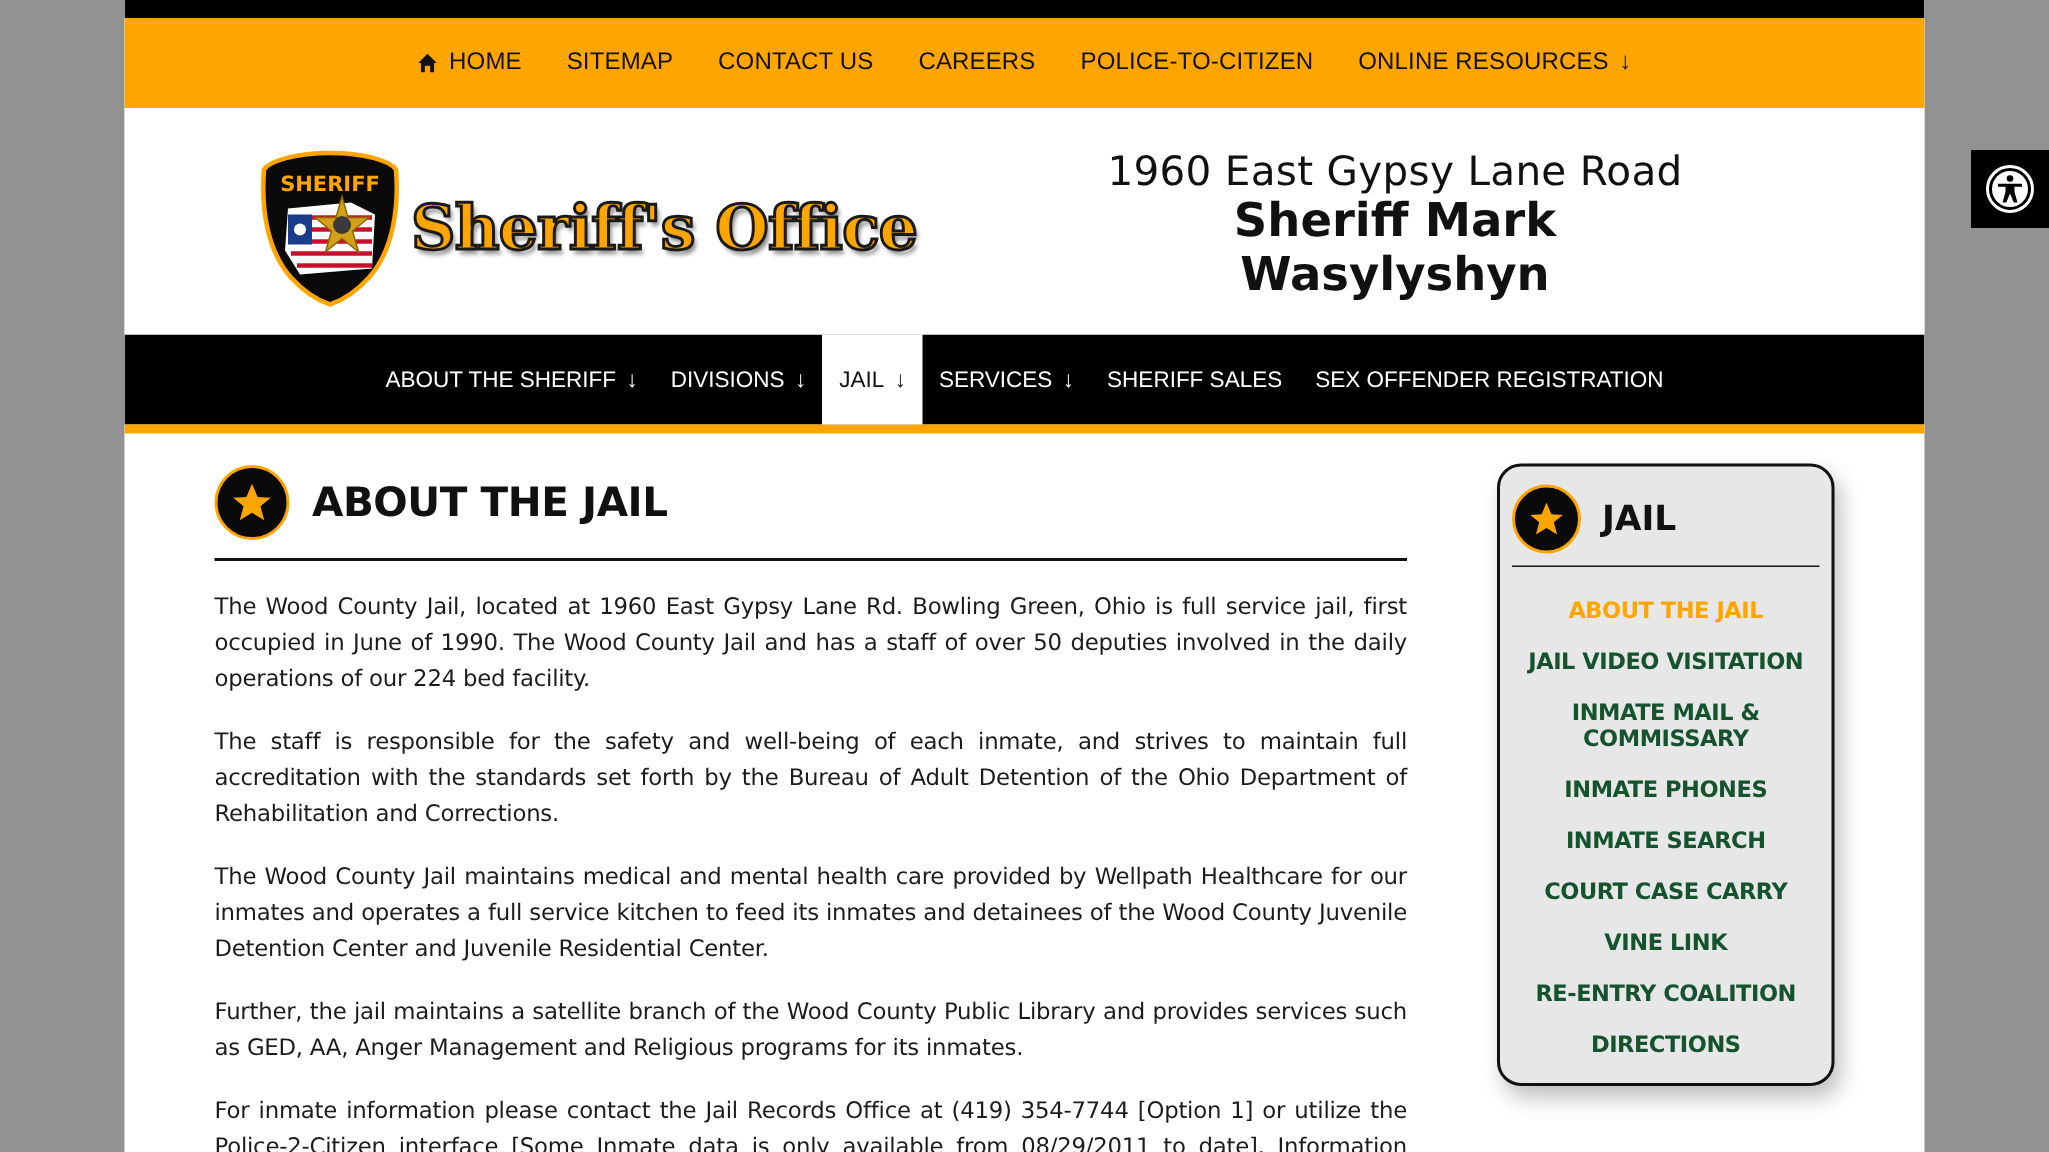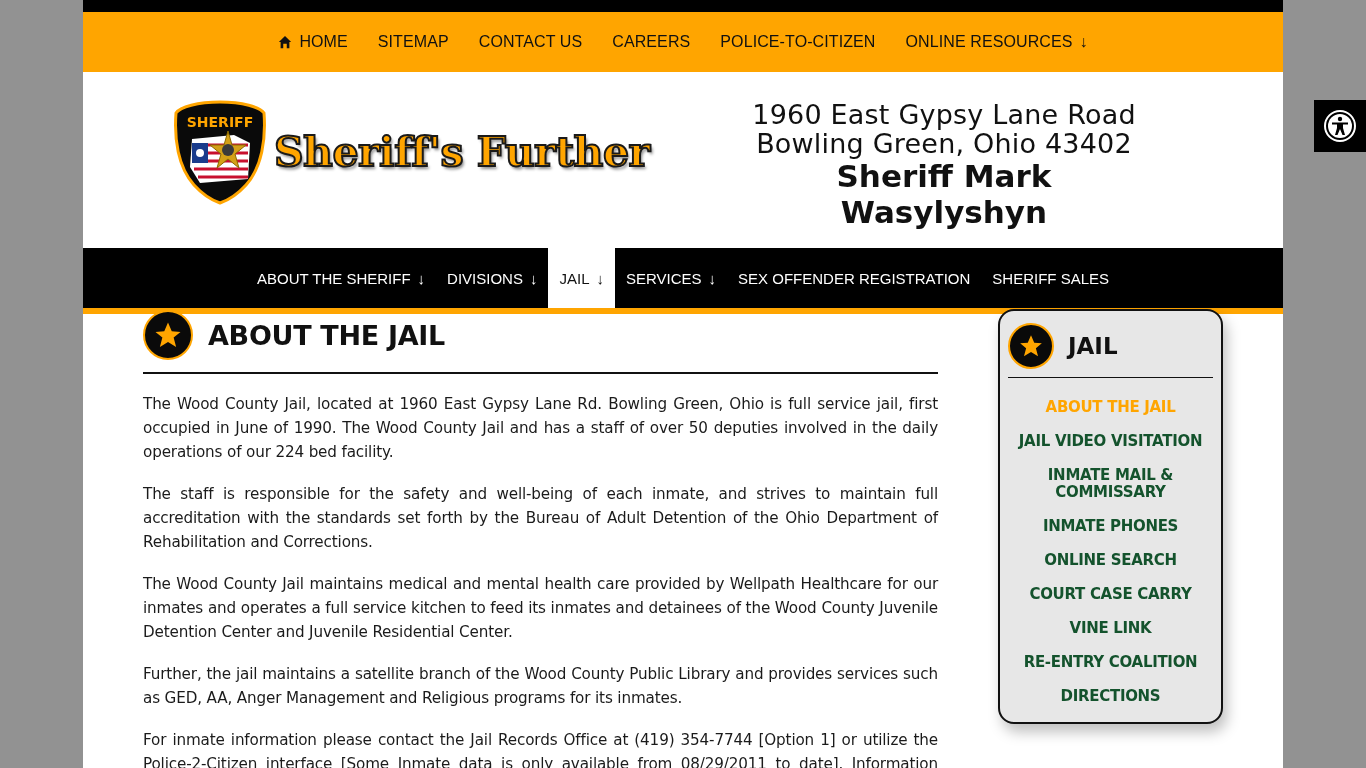--- a/index.html
+++ b/index.html
@@ -15,7 +15,7 @@
   .utility-nav .u-item .home-ico { width: 14px; height: 14px; margin-right: 7px; display: inline-block; }
   .utility-nav .u-item .arrow { margin-left: 7px; font-size: 16px; }
 
-  .header { height: 176px; position: relative; background: #ffffff; }
+  .header { height: 151px; position: relative; background: #ffffff; }
   .logo { position: absolute; left: 89px; top: 27px; display: flex; align-items: center; }
   .badge-svg { width: 96px; height: 106px; }
   .logo-text { margin-left: 6px; line-height: 44px; }

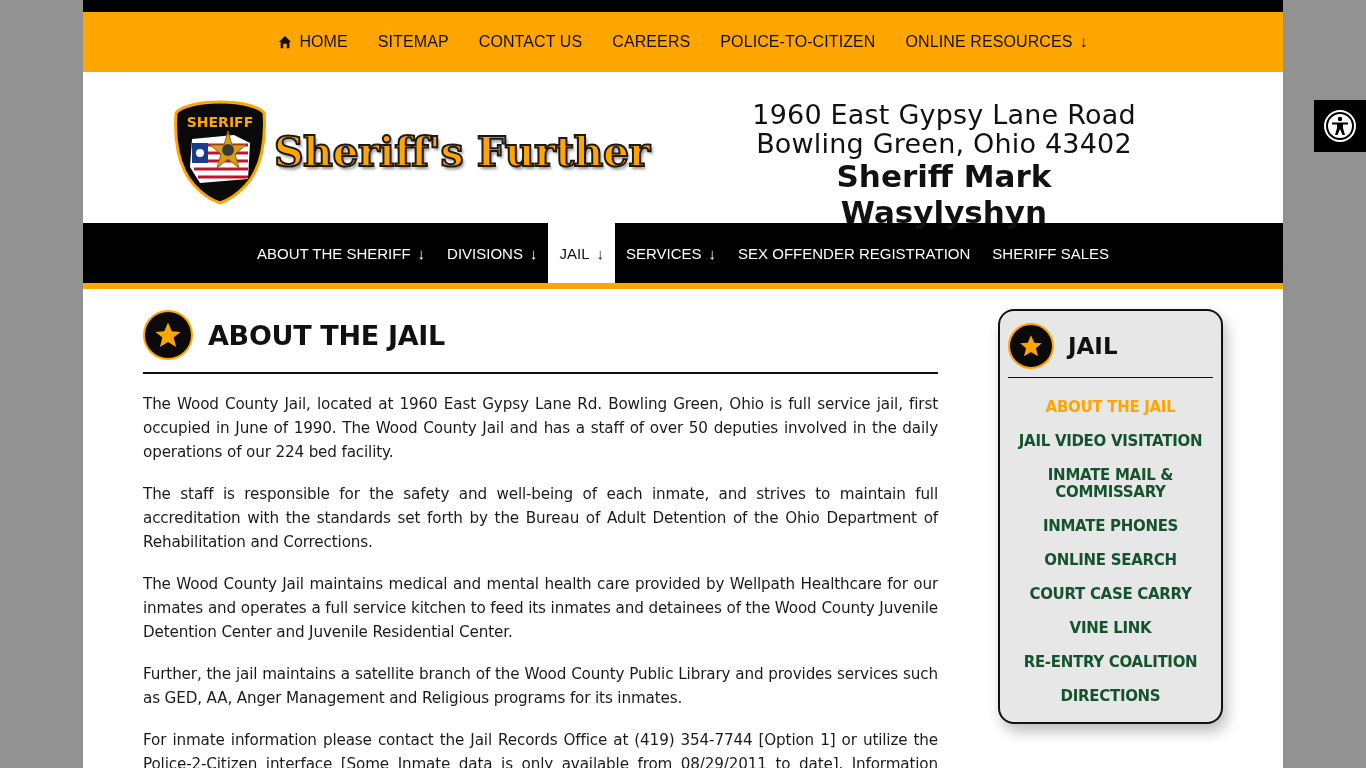--- a/index.html
+++ b/index.html
@@ -21,7 +21,7 @@
   .logo-text { margin-left: 6px; line-height: 44px; }
   .logo-text div { font-family: "DejaVu Serif", serif; font-weight: 900; font-size: 41px; color: #ffa500;
     -webkit-text-stroke: 2px #1a1a1a; text-shadow: 2px 3px 3px rgba(0,0,0,0.45); letter-spacing: -0.5px; }
-  .address { position: absolute; left: 666px; top: 28px; width: 390px; text-align: center; color: #111111; }
+  .address { position: absolute; left: 652px; top: 28px; width: 390px; text-align: center; color: #111111; }
   .address .a1, .address .a2 { font-family: "DejaVu Sans", sans-serif; font-size: 27px; line-height: 29px; letter-spacing: 0.2px; }
   .address .a3 { font-family: "DejaVu Sans", sans-serif; font-weight: bold; font-size: 31px; line-height: 36px; }
 

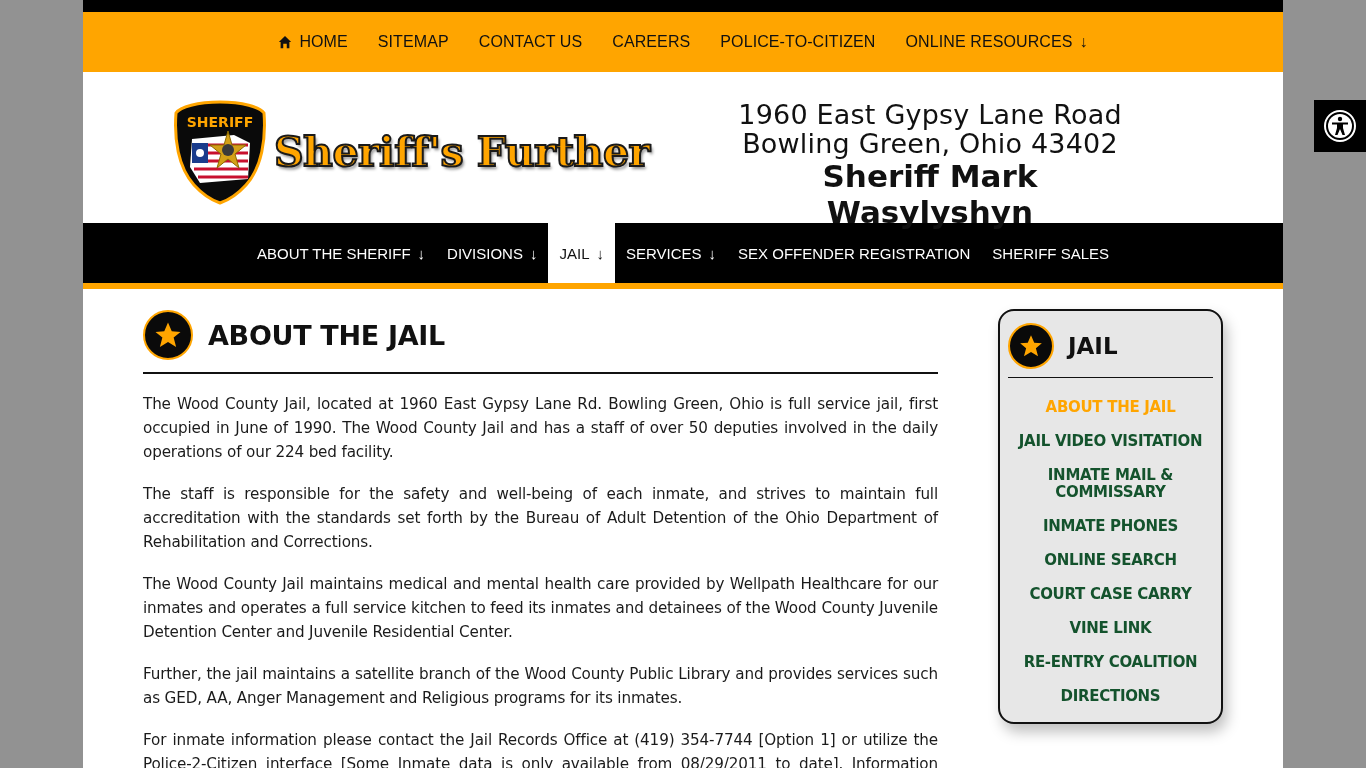--- a/index.html
+++ b/index.html
@@ -100,7 +100,7 @@
         <text x="48" y="28" font-family="DejaVu Sans, sans-serif" font-weight="bold" font-size="14" fill="#ffa500" text-anchor="middle">SHERIFF</text>
       </svg>
       <div class="logo-text">
-        <div>Sheriff's Further</div>
+        <div>Sheriff's Office</div>
       </div>
     </div>
     <div class="address">

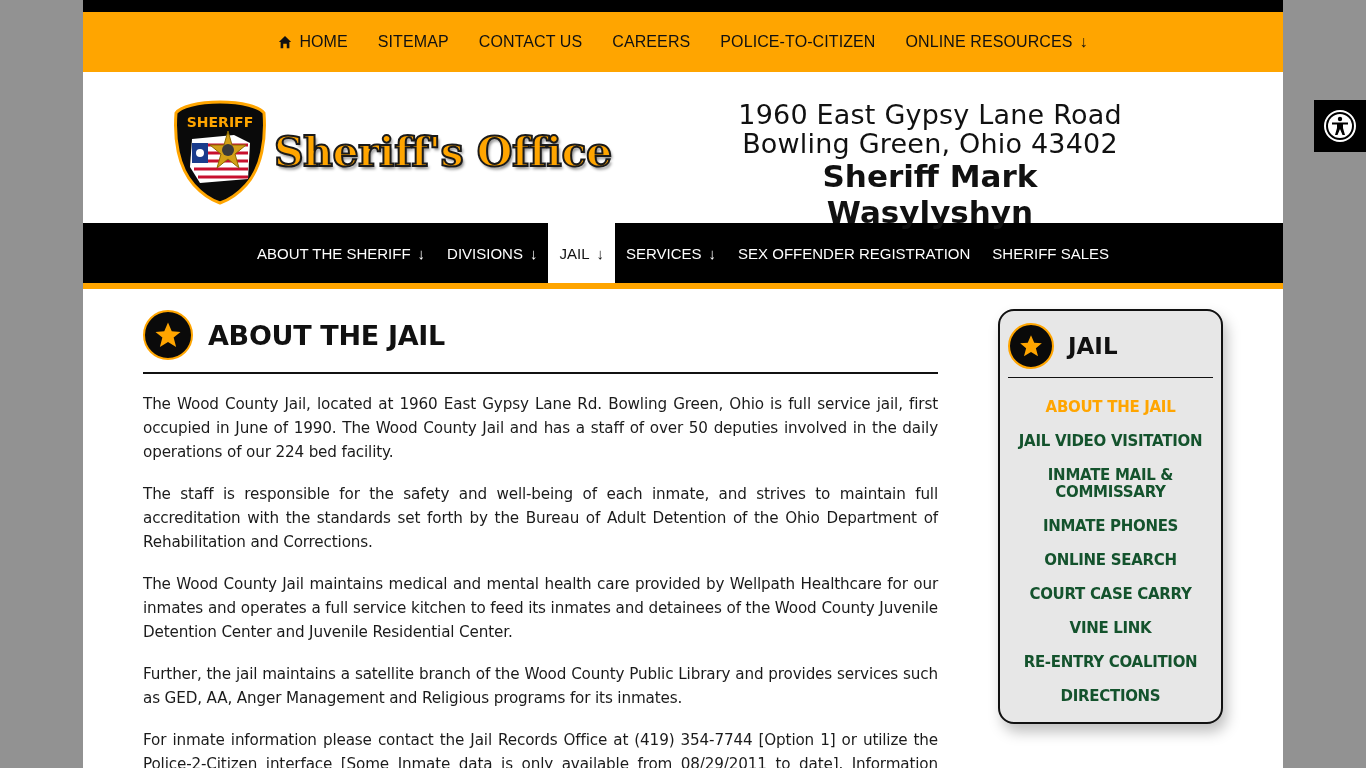--- a/index.html
+++ b/index.html
@@ -105,7 +105,6 @@
     </div>
     <div class="address">
       <div class="a1">1960 East Gypsy Lane Road</div>
-      <div class="a2">Bowling Green, Ohio 43402</div>
       <div class="a3">Sheriff Mark Wasylyshyn</div>
     </div>
   </header>

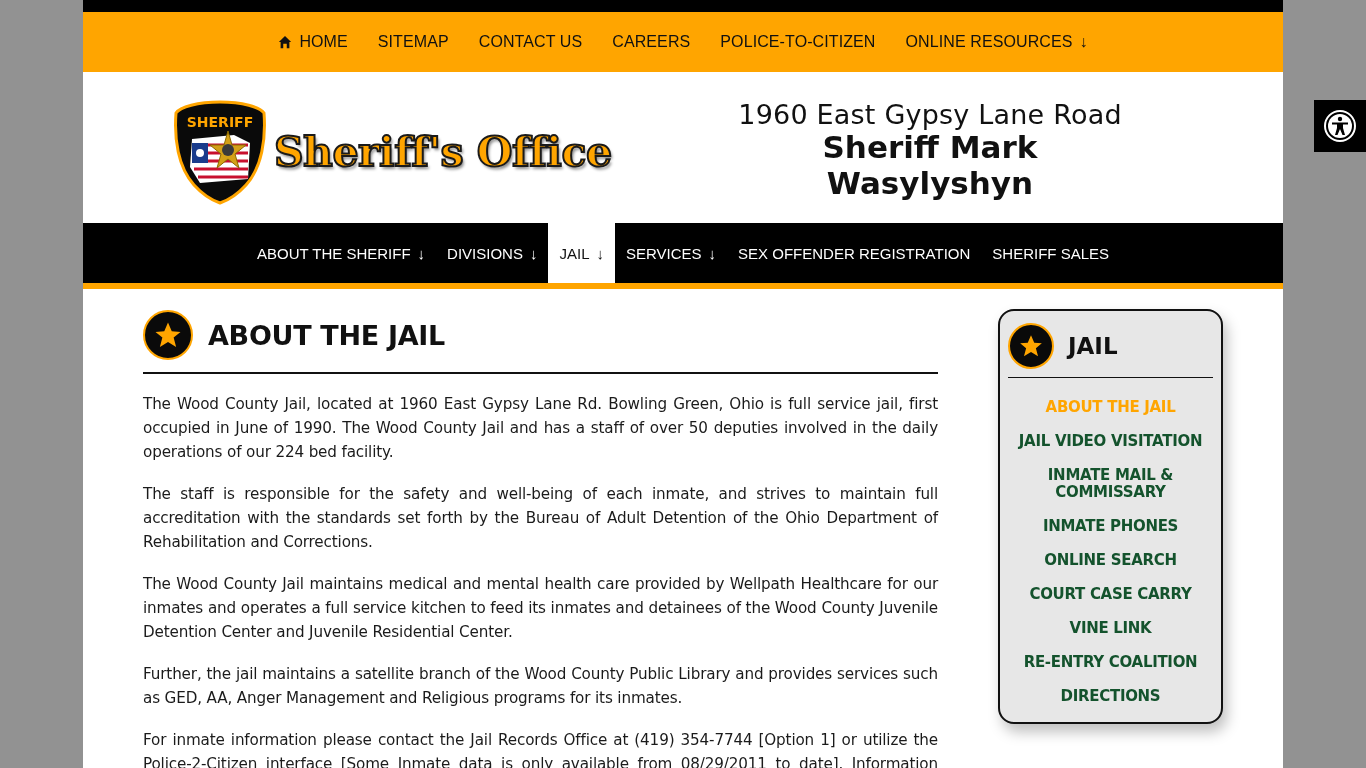--- a/index.html
+++ b/index.html
@@ -127,10 +127,10 @@
         <span class="arrow">↓</span>
       </a>
     <a class="m-item">
-        <span>SEX OFFENDER REGISTRATION</span>
+        <span>SHERIFF SALES</span>
       </a>
     <a class="m-item">
-        <span>SHERIFF SALES</span>
+        <span>SEX OFFENDER REGISTRATION</span>
       </a>
   </nav>
   <div class="orange-rule"></div>

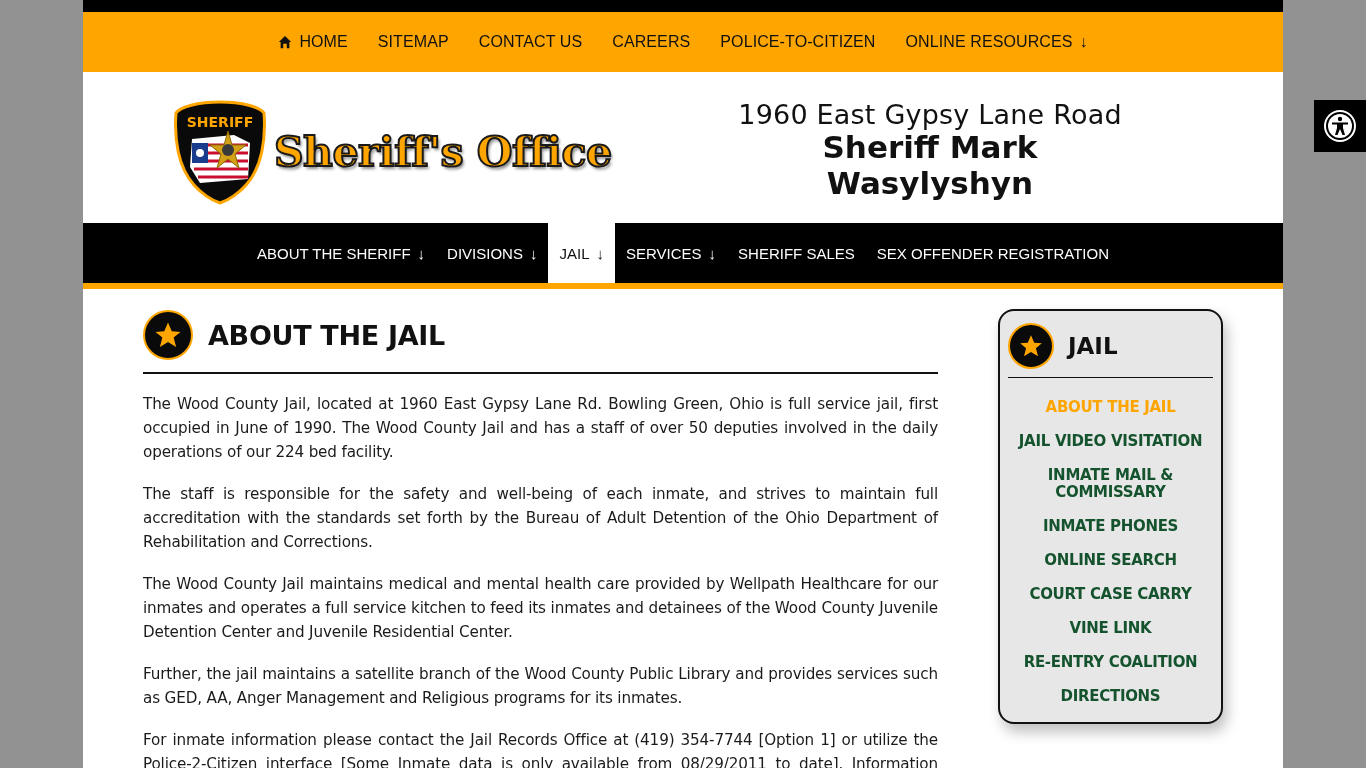--- a/index.html
+++ b/index.html
@@ -169,7 +169,7 @@
       <div class="s-item">JAIL VIDEO VISITATION</div>
       <div class="s-item">INMATE MAIL &amp; COMMISSARY</div>
       <div class="s-item">INMATE PHONES</div>
-      <div class="s-item">ONLINE SEARCH</div>
+      <div class="s-item">INMATE SEARCH</div>
       <div class="s-item">COURT CASE CARRY</div>
       <div class="s-item">VINE LINK</div>
       <div class="s-item">RE-ENTRY COALITION</div>

